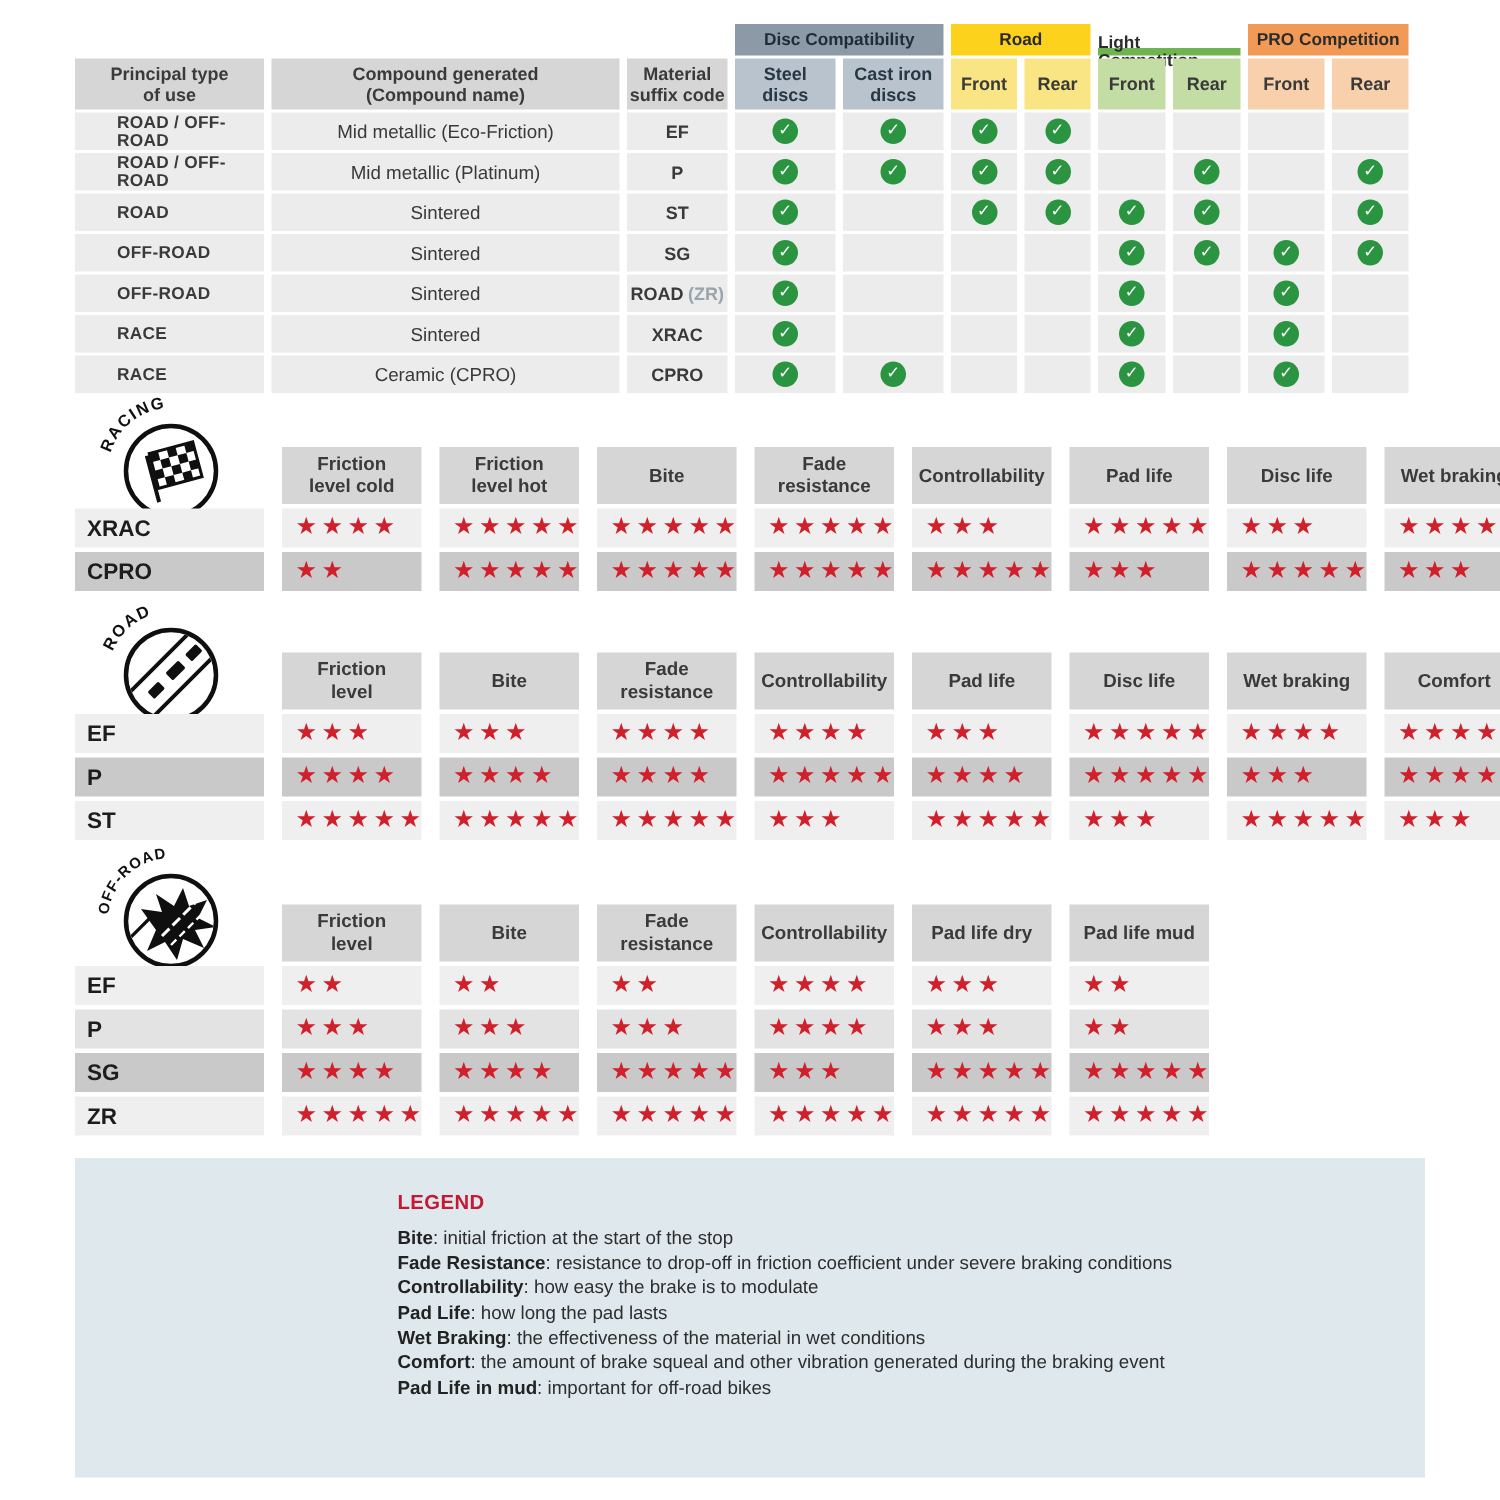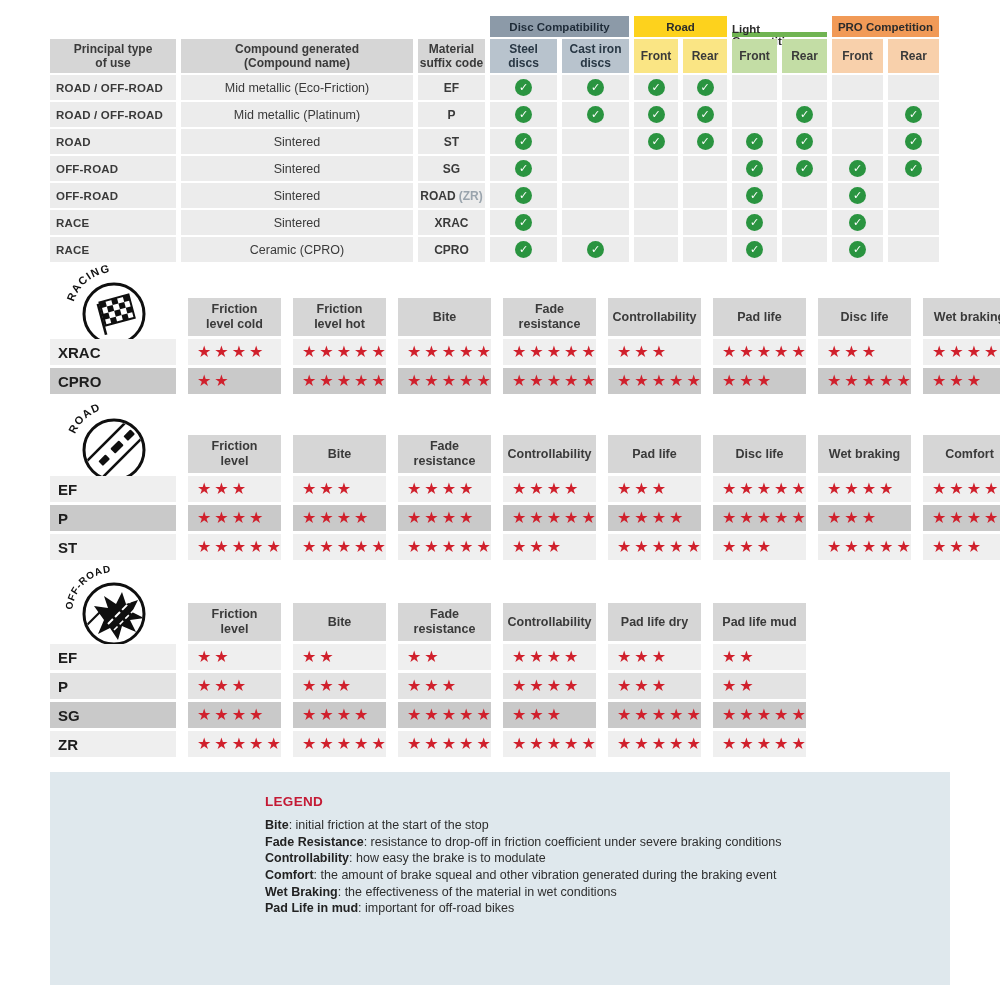--- a/index.html
+++ b/index.html
@@ -31,7 +31,7 @@
   .hdr-light{background:var(--light_sub)}
   .hdr-pro{background:var(--pro_sub)}
   .cell{background:var(--cell_gray);display:flex;align-items:center;font-size:12px}
-  .use{padding-left:6px;font-weight:600;font-size:11.5px;letter-spacing:.2px}
+  .use{padding-left:28px;font-weight:600;font-size:11.5px;letter-spacing:.2px}
   .tech{justify-content:center;font-weight:500;font-size:12.5px}
   .suffix{justify-content:center;font-weight:600}
   .suffix-note{color:#9aa4ad;font-weight:600;margin-left:3px}

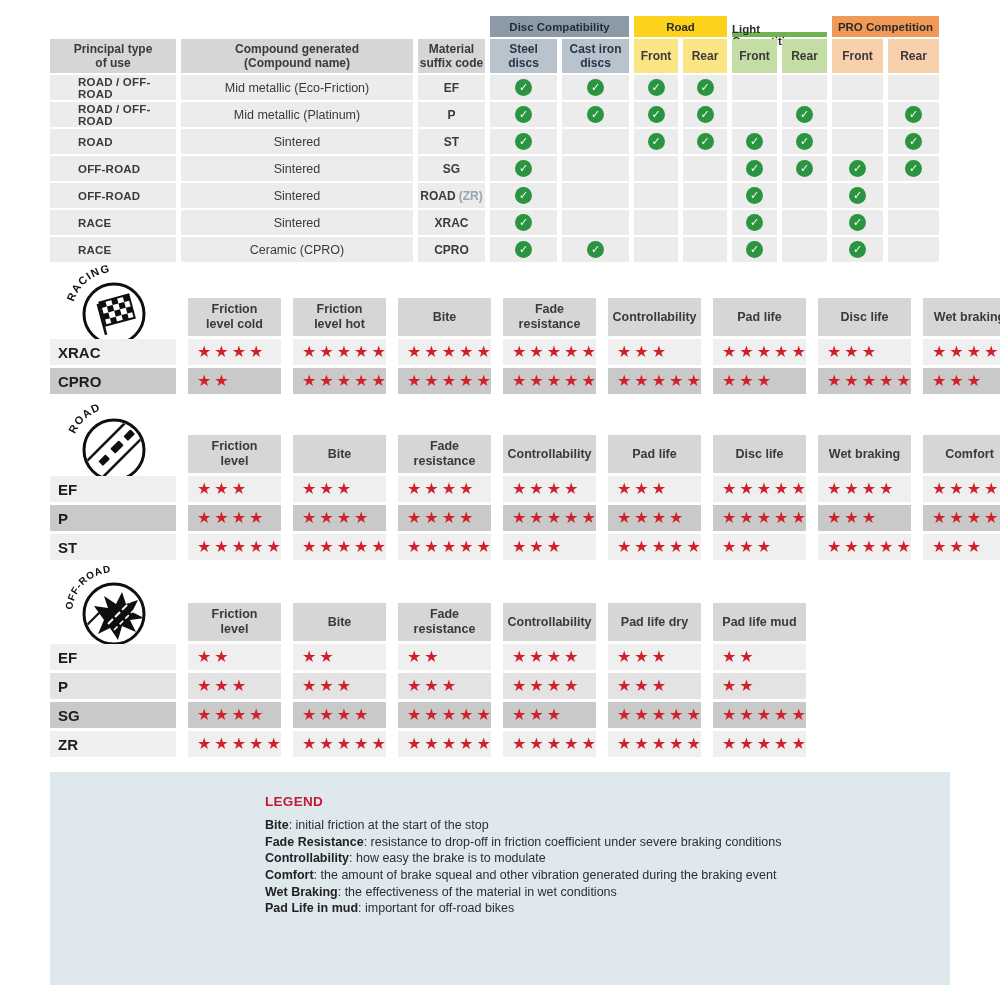--- a/index.html
+++ b/index.html
@@ -554,6 +554,7 @@
           <div class="legend-item"><span class="term">Bite</span><span>: initial friction at the start of the stop</span></div>
           <div class="legend-item"><span class="term">Fade Resistance</span><span>: resistance to drop-off in friction coefficient under severe braking conditions</span></div>
           <div class="legend-item"><span class="term">Controllability</span><span>: how easy the brake is to modulate</span></div>
+          <div class="legend-item"><span class="term">Pad Life</span><span>: how long the pad lasts</span></div>
           <div class="legend-item"><span class="term">Comfort</span><span>: the amount of brake squeal and other vibration generated during the braking event</span></div>
           <div class="legend-item"><span class="term">Wet Braking</span><span>: the effectiveness of the material in wet conditions</span></div>
           <div class="legend-item"><span class="term">Pad Life in mud</span><span>: important for off-road bikes</span></div>

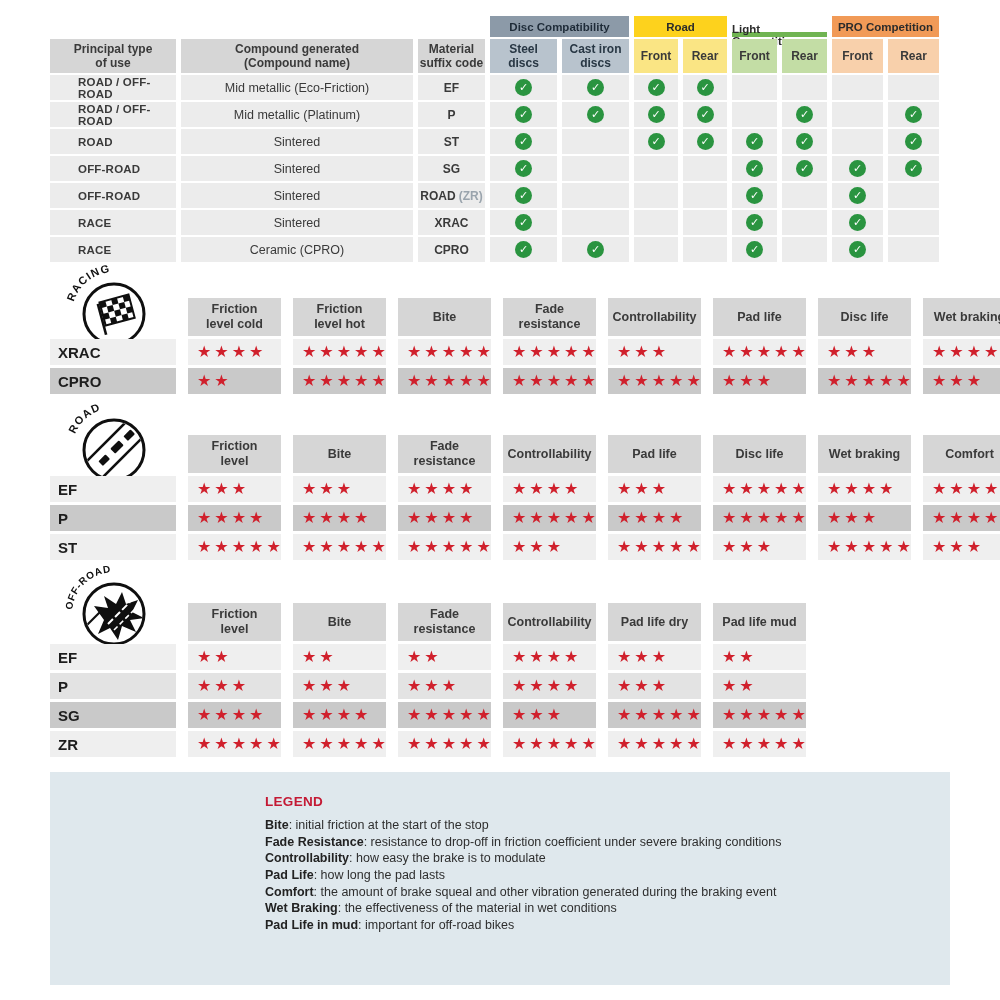--- a/index.html
+++ b/index.html
@@ -555,8 +555,8 @@
           <div class="legend-item"><span class="term">Fade Resistance</span><span>: resistance to drop-off in friction coefficient under severe braking conditions</span></div>
           <div class="legend-item"><span class="term">Controllability</span><span>: how easy the brake is to modulate</span></div>
           <div class="legend-item"><span class="term">Pad Life</span><span>: how long the pad lasts</span></div>
+          <div class="legend-item"><span class="term">Wet Braking</span><span>: the effectiveness of the material in wet conditions</span></div>
           <div class="legend-item"><span class="term">Comfort</span><span>: the amount of brake squeal and other vibration generated during the braking event</span></div>
-          <div class="legend-item"><span class="term">Wet Braking</span><span>: the effectiveness of the material in wet conditions</span></div>
           <div class="legend-item"><span class="term">Pad Life in mud</span><span>: important for off-road bikes</span></div>
         </div>
     </div>

